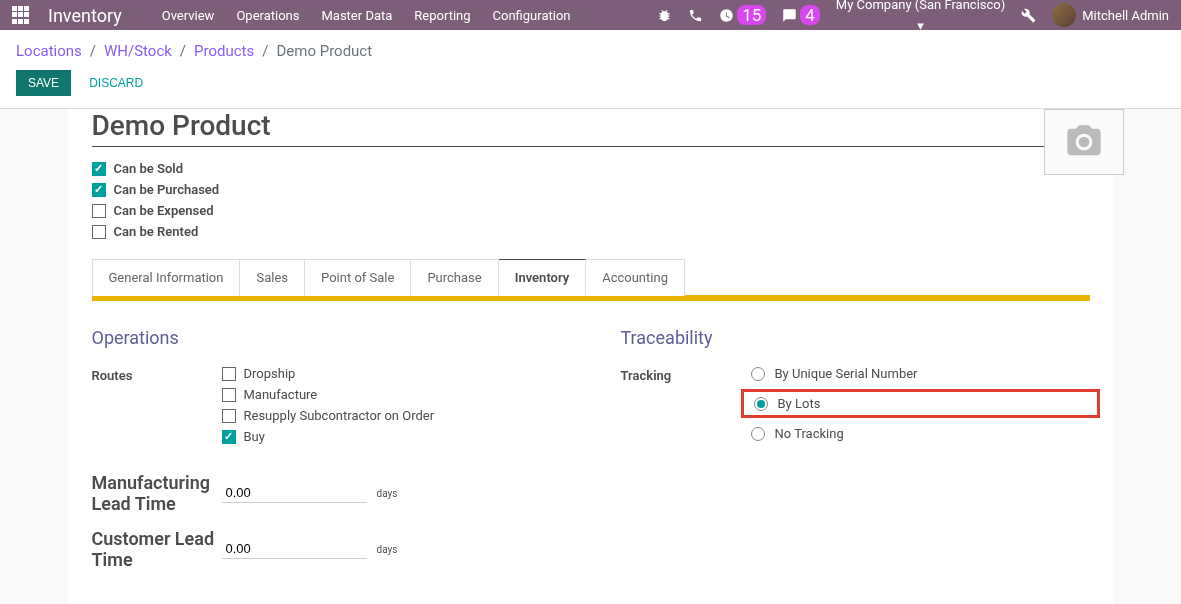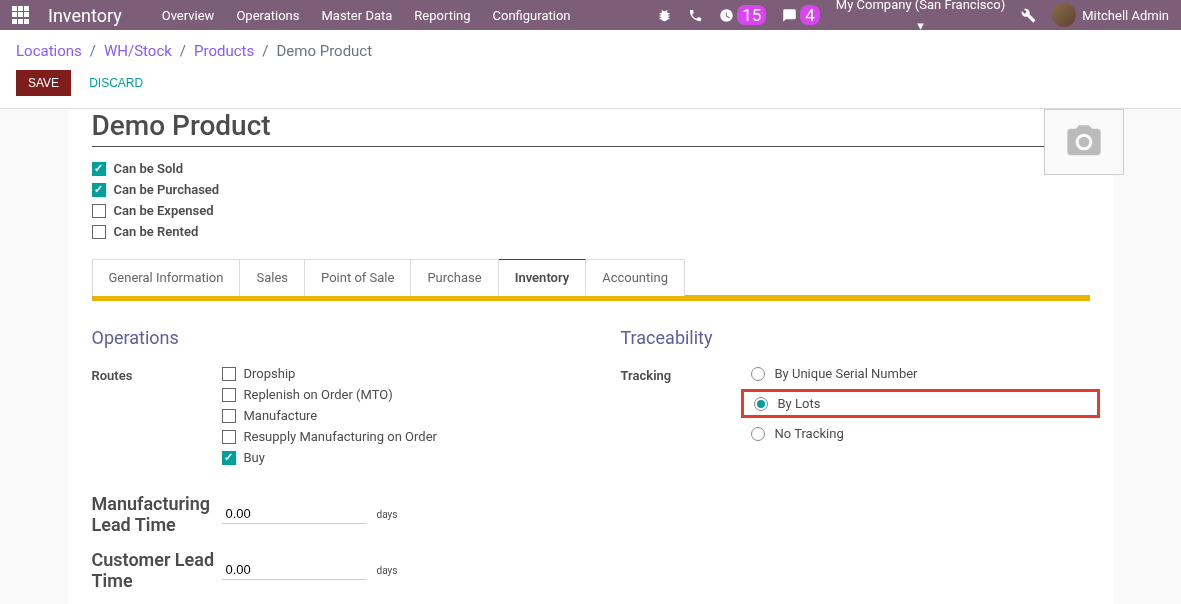--- a/index.html
+++ b/index.html
@@ -25,7 +25,7 @@
     .breadcrumb-sep { color: #6c757d; }
     .breadcrumb-current { color: #6c757d; }
     .action-buttons { display: flex; gap: 10px; align-items: center; }
-    .btn-primary { background: #7f1d1d; color: #fff; border: none; padding: 6px 12px; font-size: 12px; font-weight: 500; cursor: pointer; text-transform: uppercase; }
+    .btn-primary { background: #0f766e; color: #fff; border: none; padding: 6px 12px; font-size: 12px; font-weight: 500; cursor: pointer; text-transform: uppercase; }
     .btn-secondary { background: none; color: #00A09D; border: none; padding: 6px 8px; font-size: 12px; font-weight: 500; cursor: pointer; text-transform: uppercase; }
     
     .form-sheet-bg { background: #f9f9f9; display: flex; justify-content: center; padding-top: 0; }

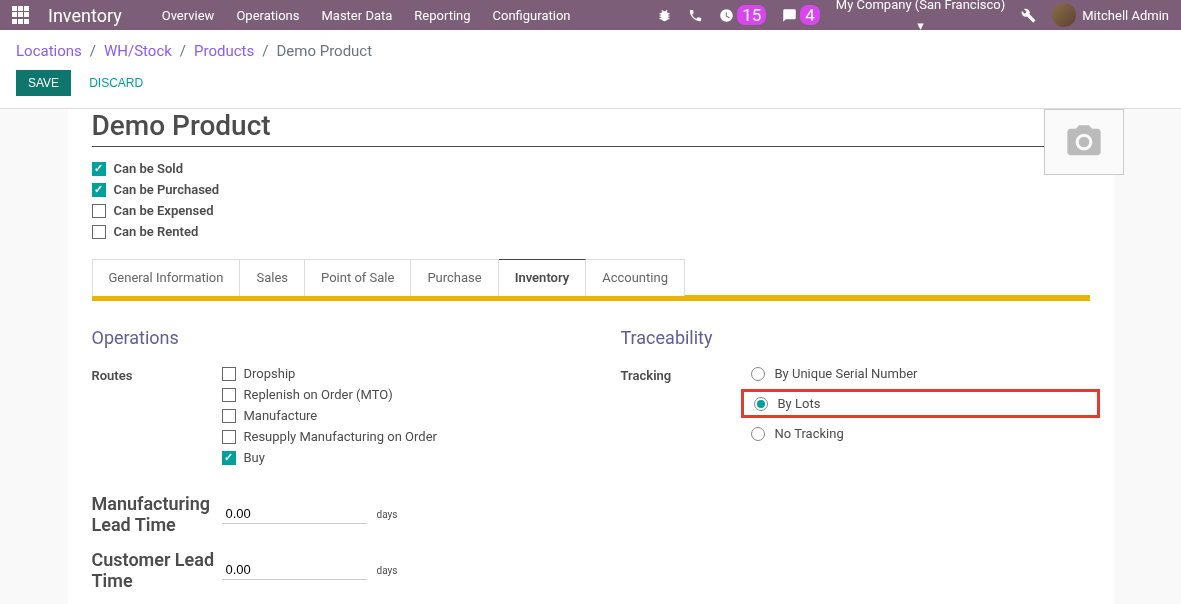--- a/index.html
+++ b/index.html
@@ -207,10 +207,6 @@
             </div>
             <div class="route-option">
               <span class="route-checkbox"></span>
-              <span>Replenish on Order (MTO)</span>
-            </div>
-            <div class="route-option">
-              <span class="route-checkbox"></span>
               <span>Manufacture</span>
             </div>
             <div class="route-option">

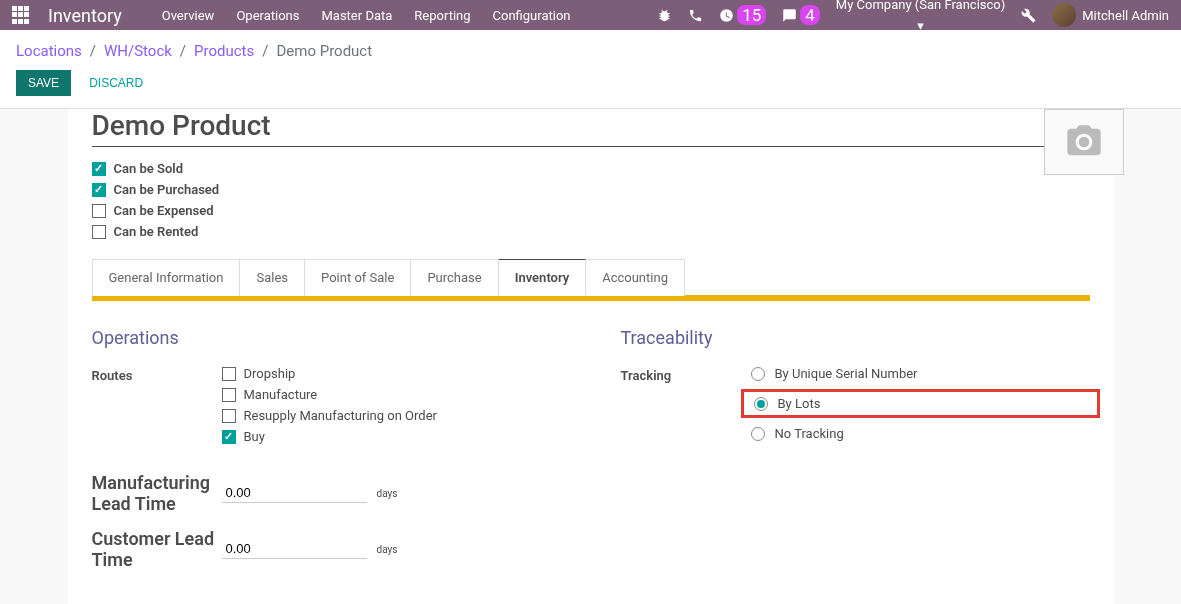--- a/index.html
+++ b/index.html
@@ -211,7 +211,7 @@
             </div>
             <div class="route-option">
               <span class="route-checkbox"></span>
-              <span>Resupply Manufacturing on Order</span>
+              <span>Resupply Subcontractor on Order</span>
             </div>
             <div class="route-option">
               <span class="route-checkbox checked"></span>

